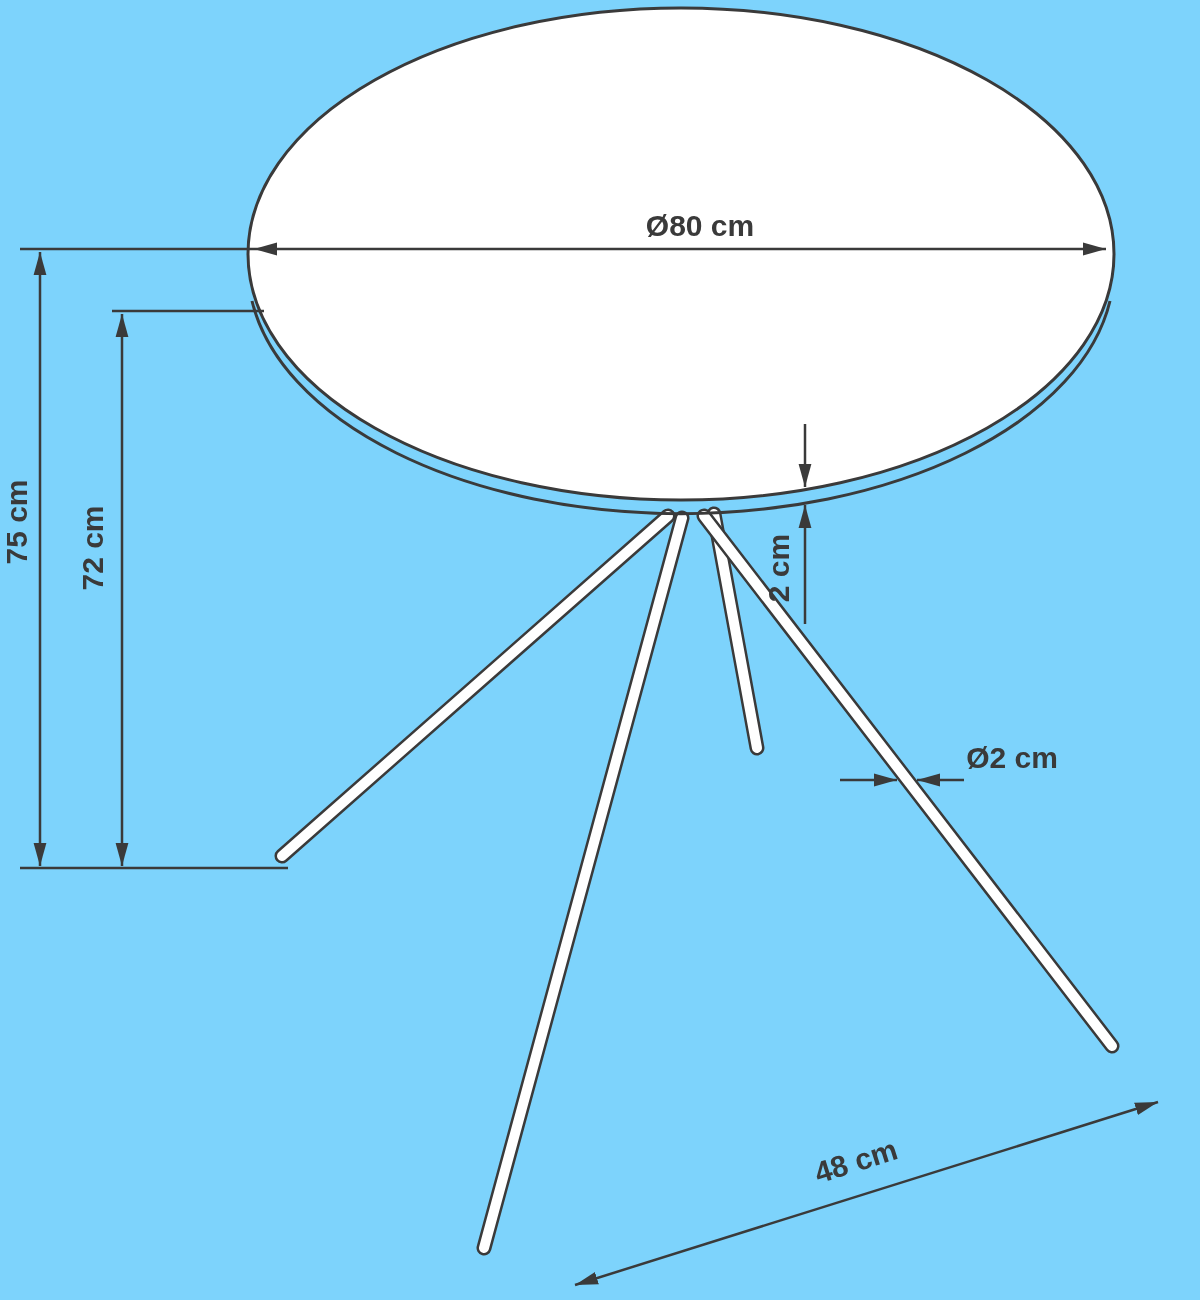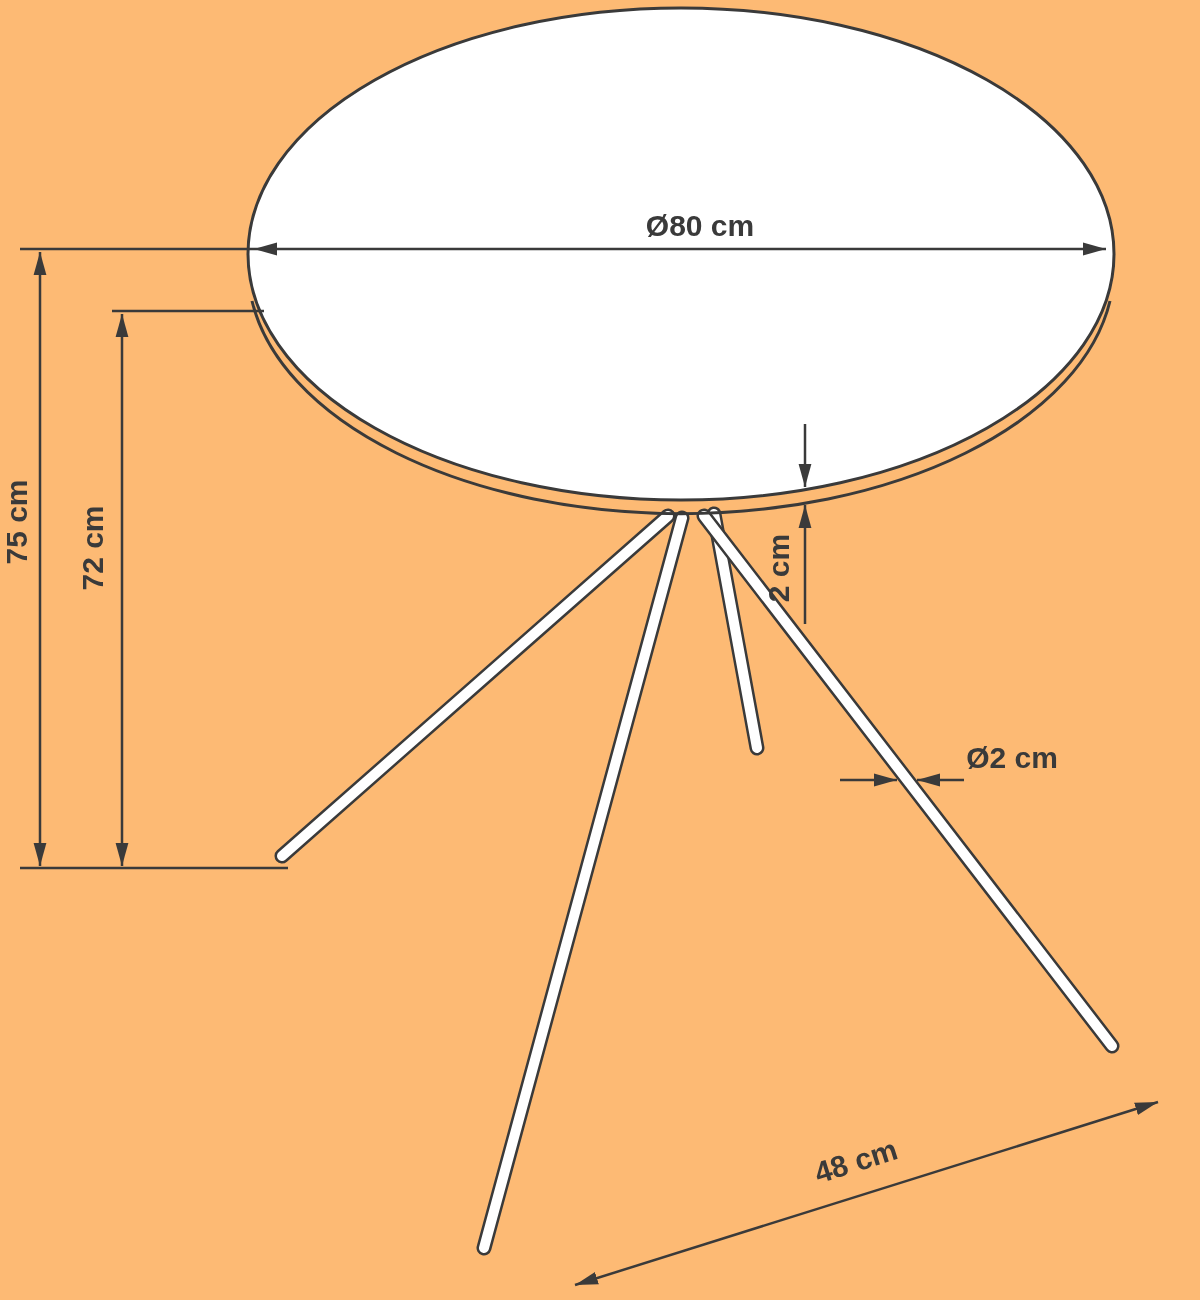--- a/index.html
+++ b/index.html
@@ -10,7 +10,7 @@
   .stage {
     width: 1200px;
     height: 1300px;
-    background: #fdba74;
+    background: #7dd3fc;
     overflow: hidden;
     position: relative;
   }

